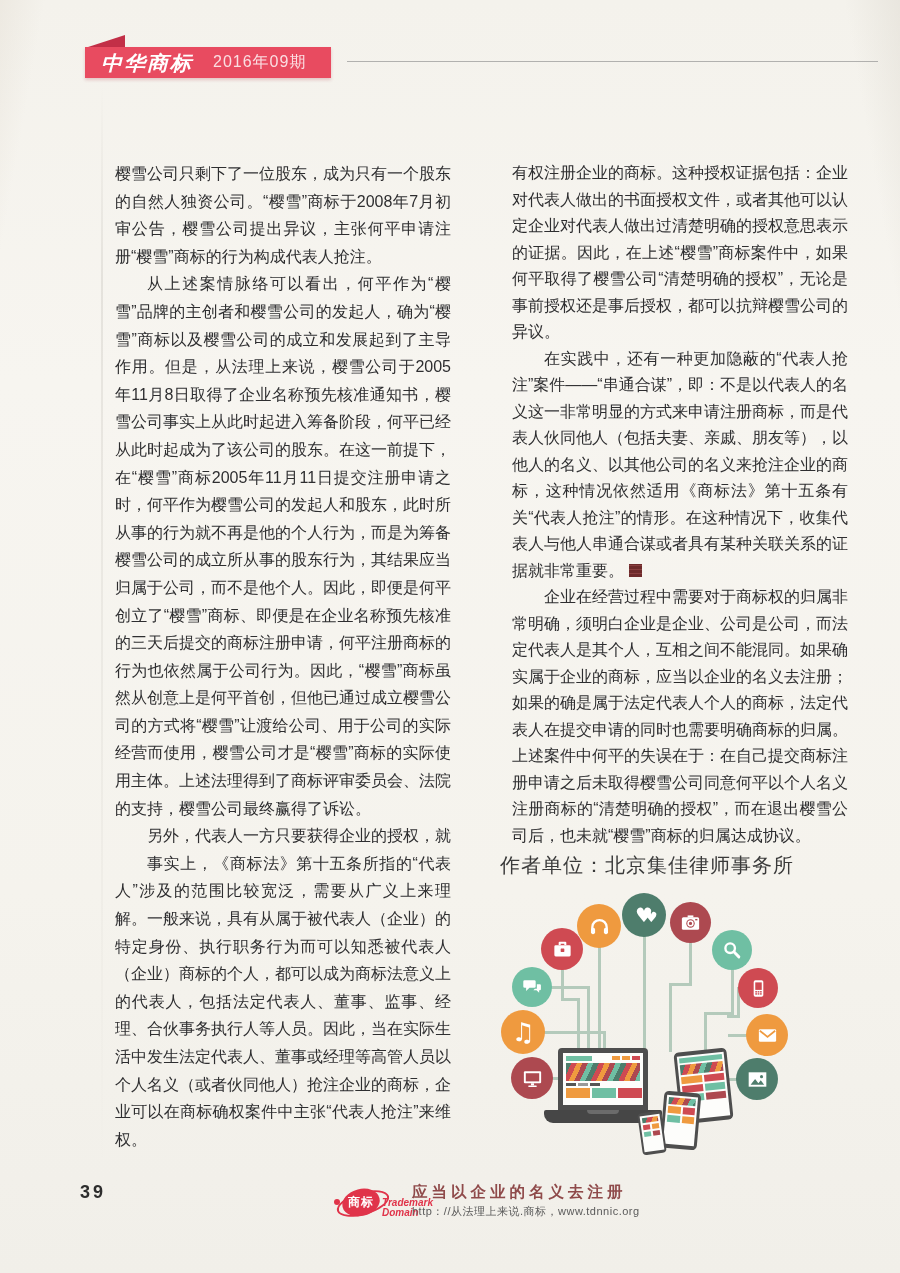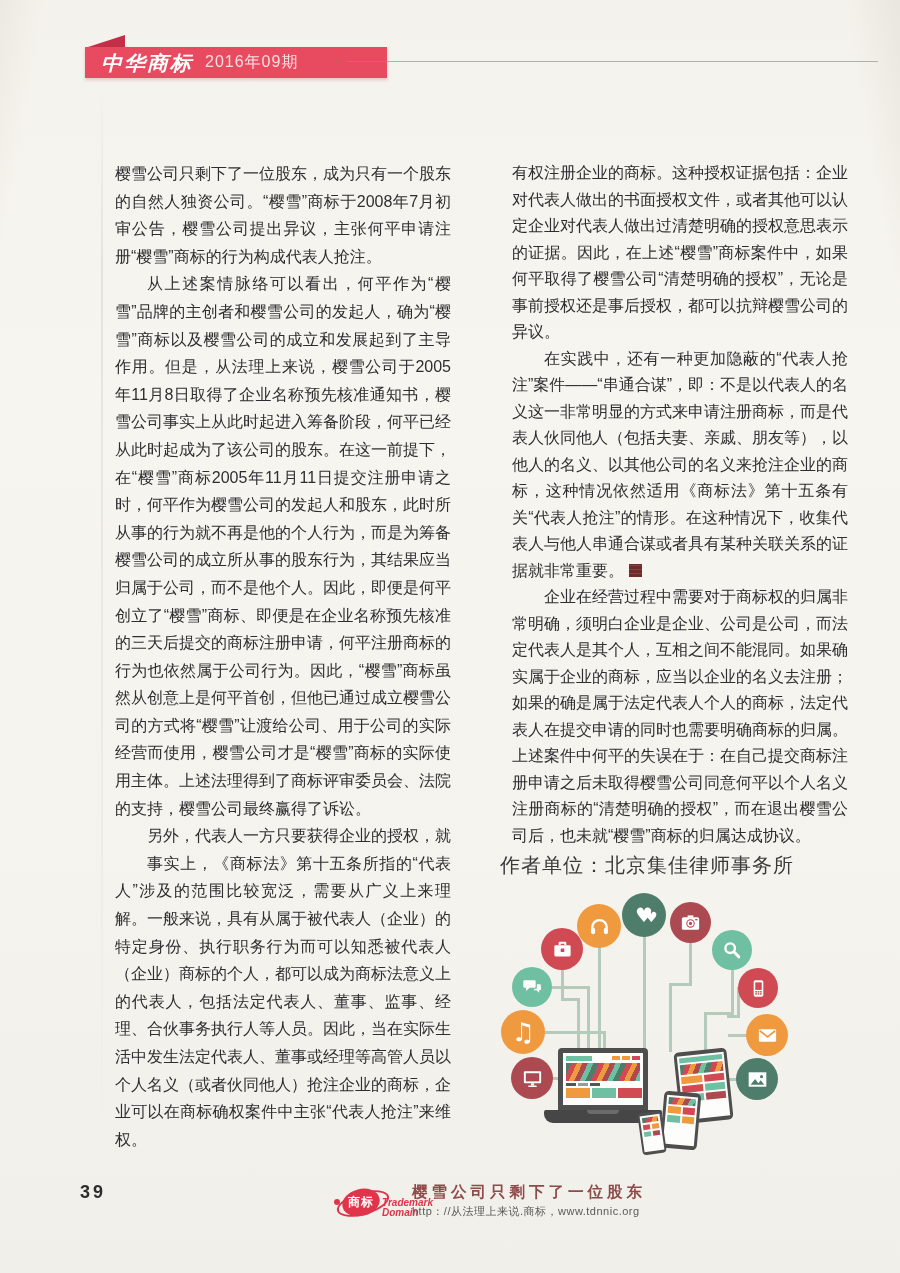--- a/index.html
+++ b/index.html
@@ -18,7 +18,7 @@
   
   .banner-fold{position:absolute;left:85px;top:35px;width:40px;height:13px;background:#c22f47;
     clip-path:polygon(0 100%,100% 0,100% 100%);}
-  .banner{position:absolute;left:85px;top:47px;width:302px;height:31px;background:#e84b60;
+  .banner{position:absolute;left:85px;top:47px;width:246px;height:31px;background:#e84b60;
     box-shadow:0 2px 3px rgba(180,60,80,.25);display:flex;align-items:center;padding-left:16px;box-sizing:border-box;}
   .banner .jname{font-family:"Liberation Serif","DejaVu Serif",serif;font-style:italic;font-weight:bold;
     color:#ffffff;font-size:21px;letter-spacing:2px;transform:scaleY(.95);}

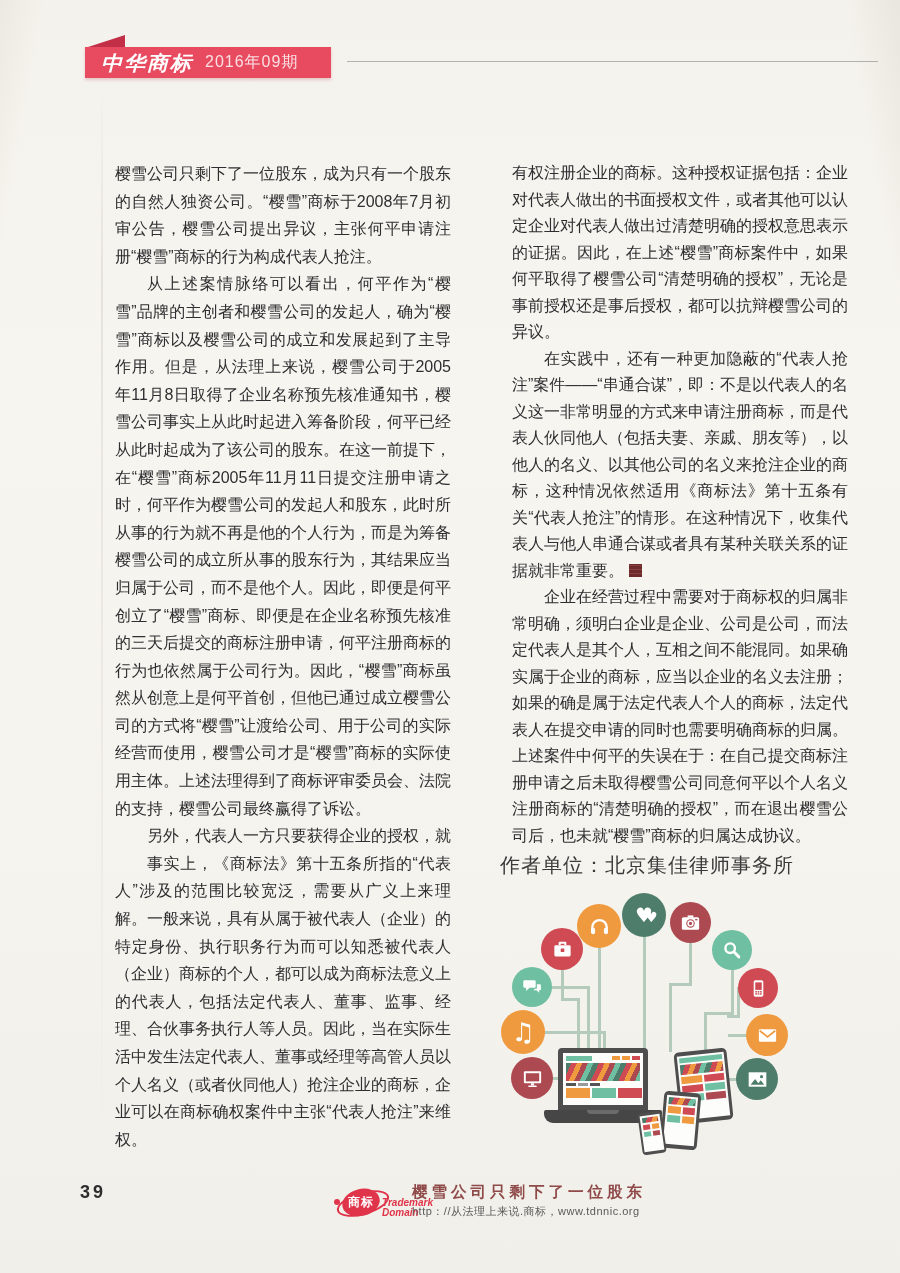--- a/index.html
+++ b/index.html
@@ -22,7 +22,7 @@
     box-shadow:0 2px 3px rgba(180,60,80,.25);display:flex;align-items:center;padding-left:16px;box-sizing:border-box;}
   .banner .jname{font-family:"Liberation Serif","DejaVu Serif",serif;font-style:italic;font-weight:bold;
     color:#ffffff;font-size:21px;letter-spacing:2px;transform:scaleY(.95);}
-  .banner .issue{color:rgba(255,255,255,.82);font-size:16px;margin-left:12px;letter-spacing:1px;}
+  .banner .issue{color:rgba(255,255,255,.82);font-size:16px;margin-left:20px;letter-spacing:1px;}
   .header-rule{position:absolute;left:347px;top:61px;width:531px;height:1px;background:#8d8d8d;opacity:.65;}
   
   .col{position:absolute;top:160px;width:336px;text-align:justify;}

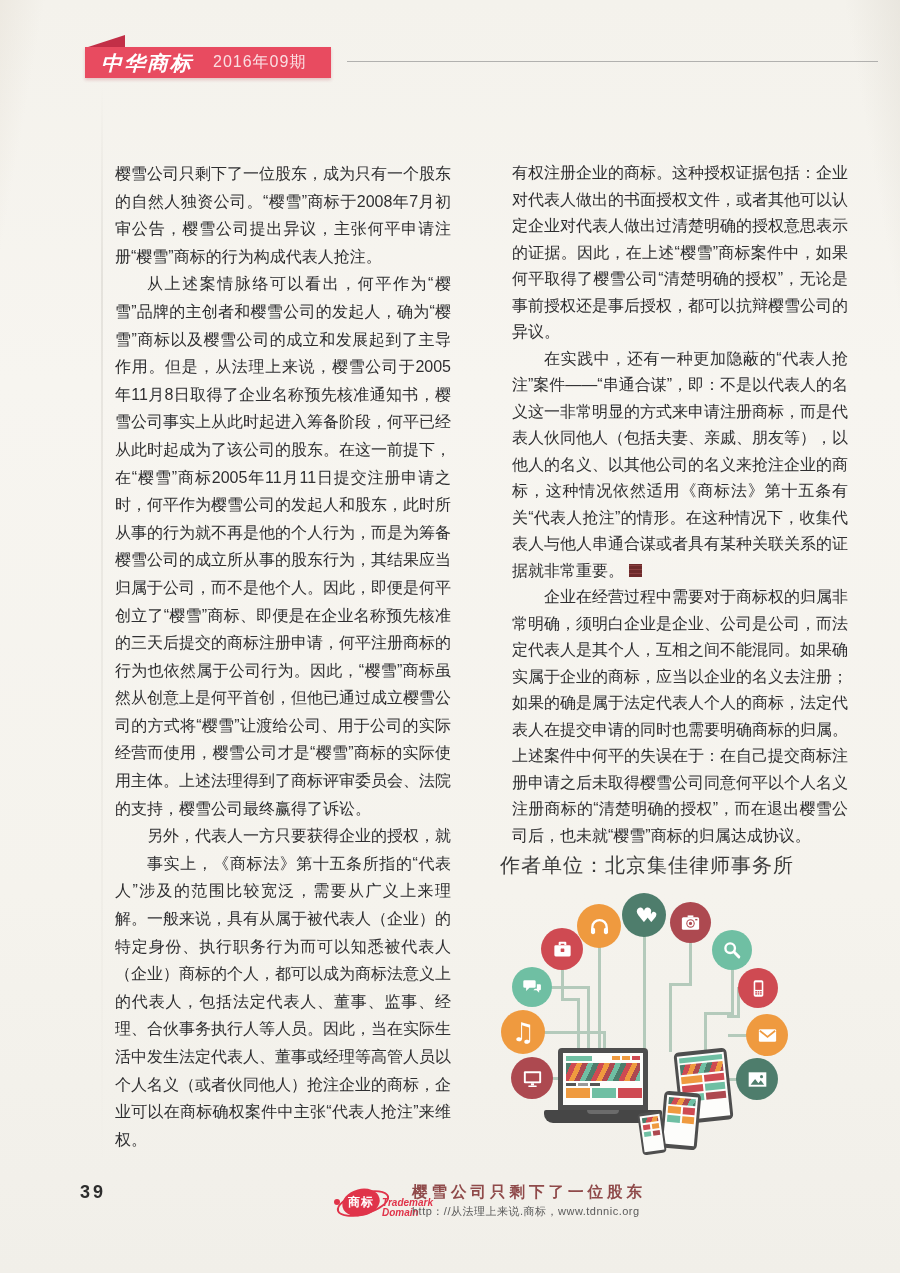--- a/index.html
+++ b/index.html
@@ -279,7 +279,7 @@
       <div>Domain</div>
     </div>
   </div>
-  <div class="slogan">樱雪公司只剩下了一位股东</div>
+  <div class="slogan">应当以企业的名义去注册</div>
   <div class="urlline">http：//从法理上来说.商标，www.tdnnic.org</div>
 </div>
 

